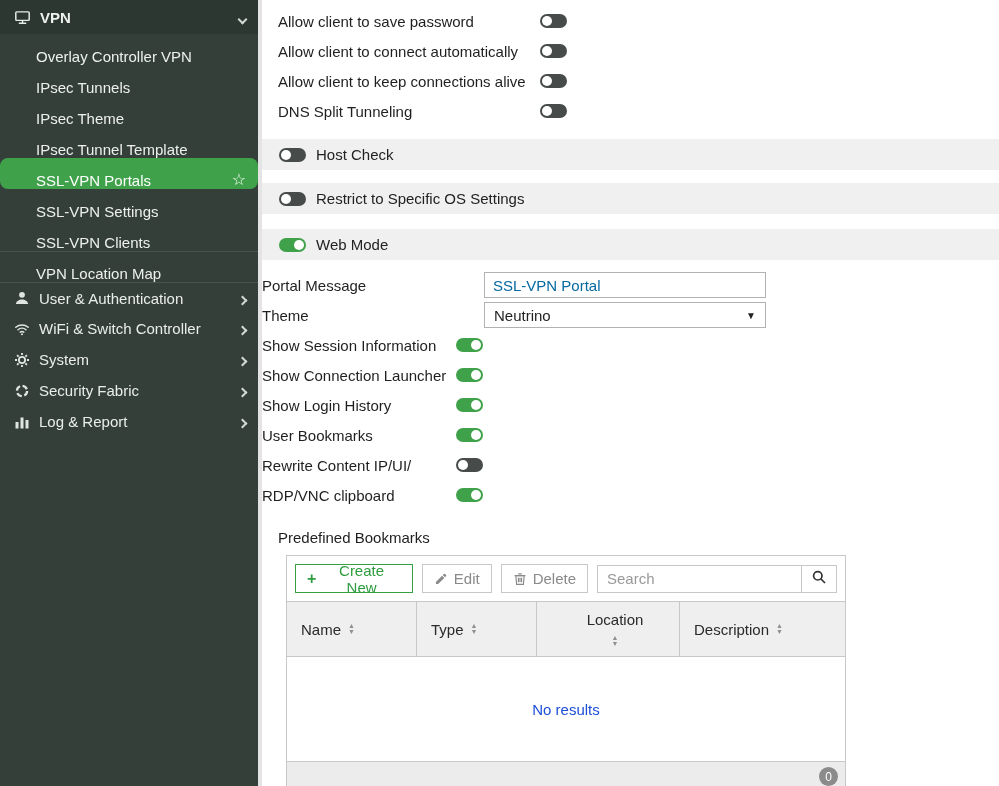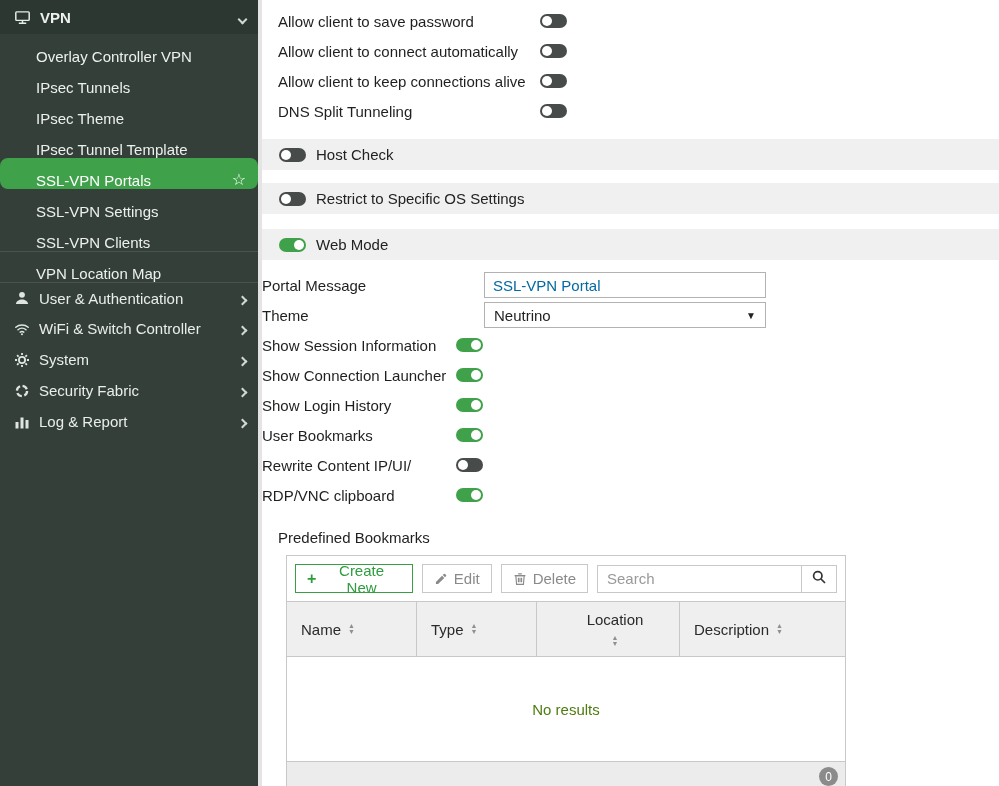--- a/index.html
+++ b/index.html
@@ -71,7 +71,7 @@
   .th + .th { border-left:1px solid #c8c8c8; }
   .sort { display:flex; flex-direction:column; font-size:7px; line-height:6px; color:#8f8f8f; }
 
-  .tbody { height:104px; display:flex; align-items:center; justify-content:center; color:#4d7c0f; }
+  .tbody { height:104px; display:flex; align-items:center; justify-content:center; color:#1d4ed8; }
   .tfoot { height:30px; background:#ececec; border-top:1px solid #c8c8c8; display:flex; align-items:center; justify-content:flex-end; padding-right:7px; }
   .badge { min-width:19px; height:19px; border-radius:50%; background:#8b8b8b; color:#fff; font-size:12px; display:flex; align-items:center; justify-content:center; }
 </style>

